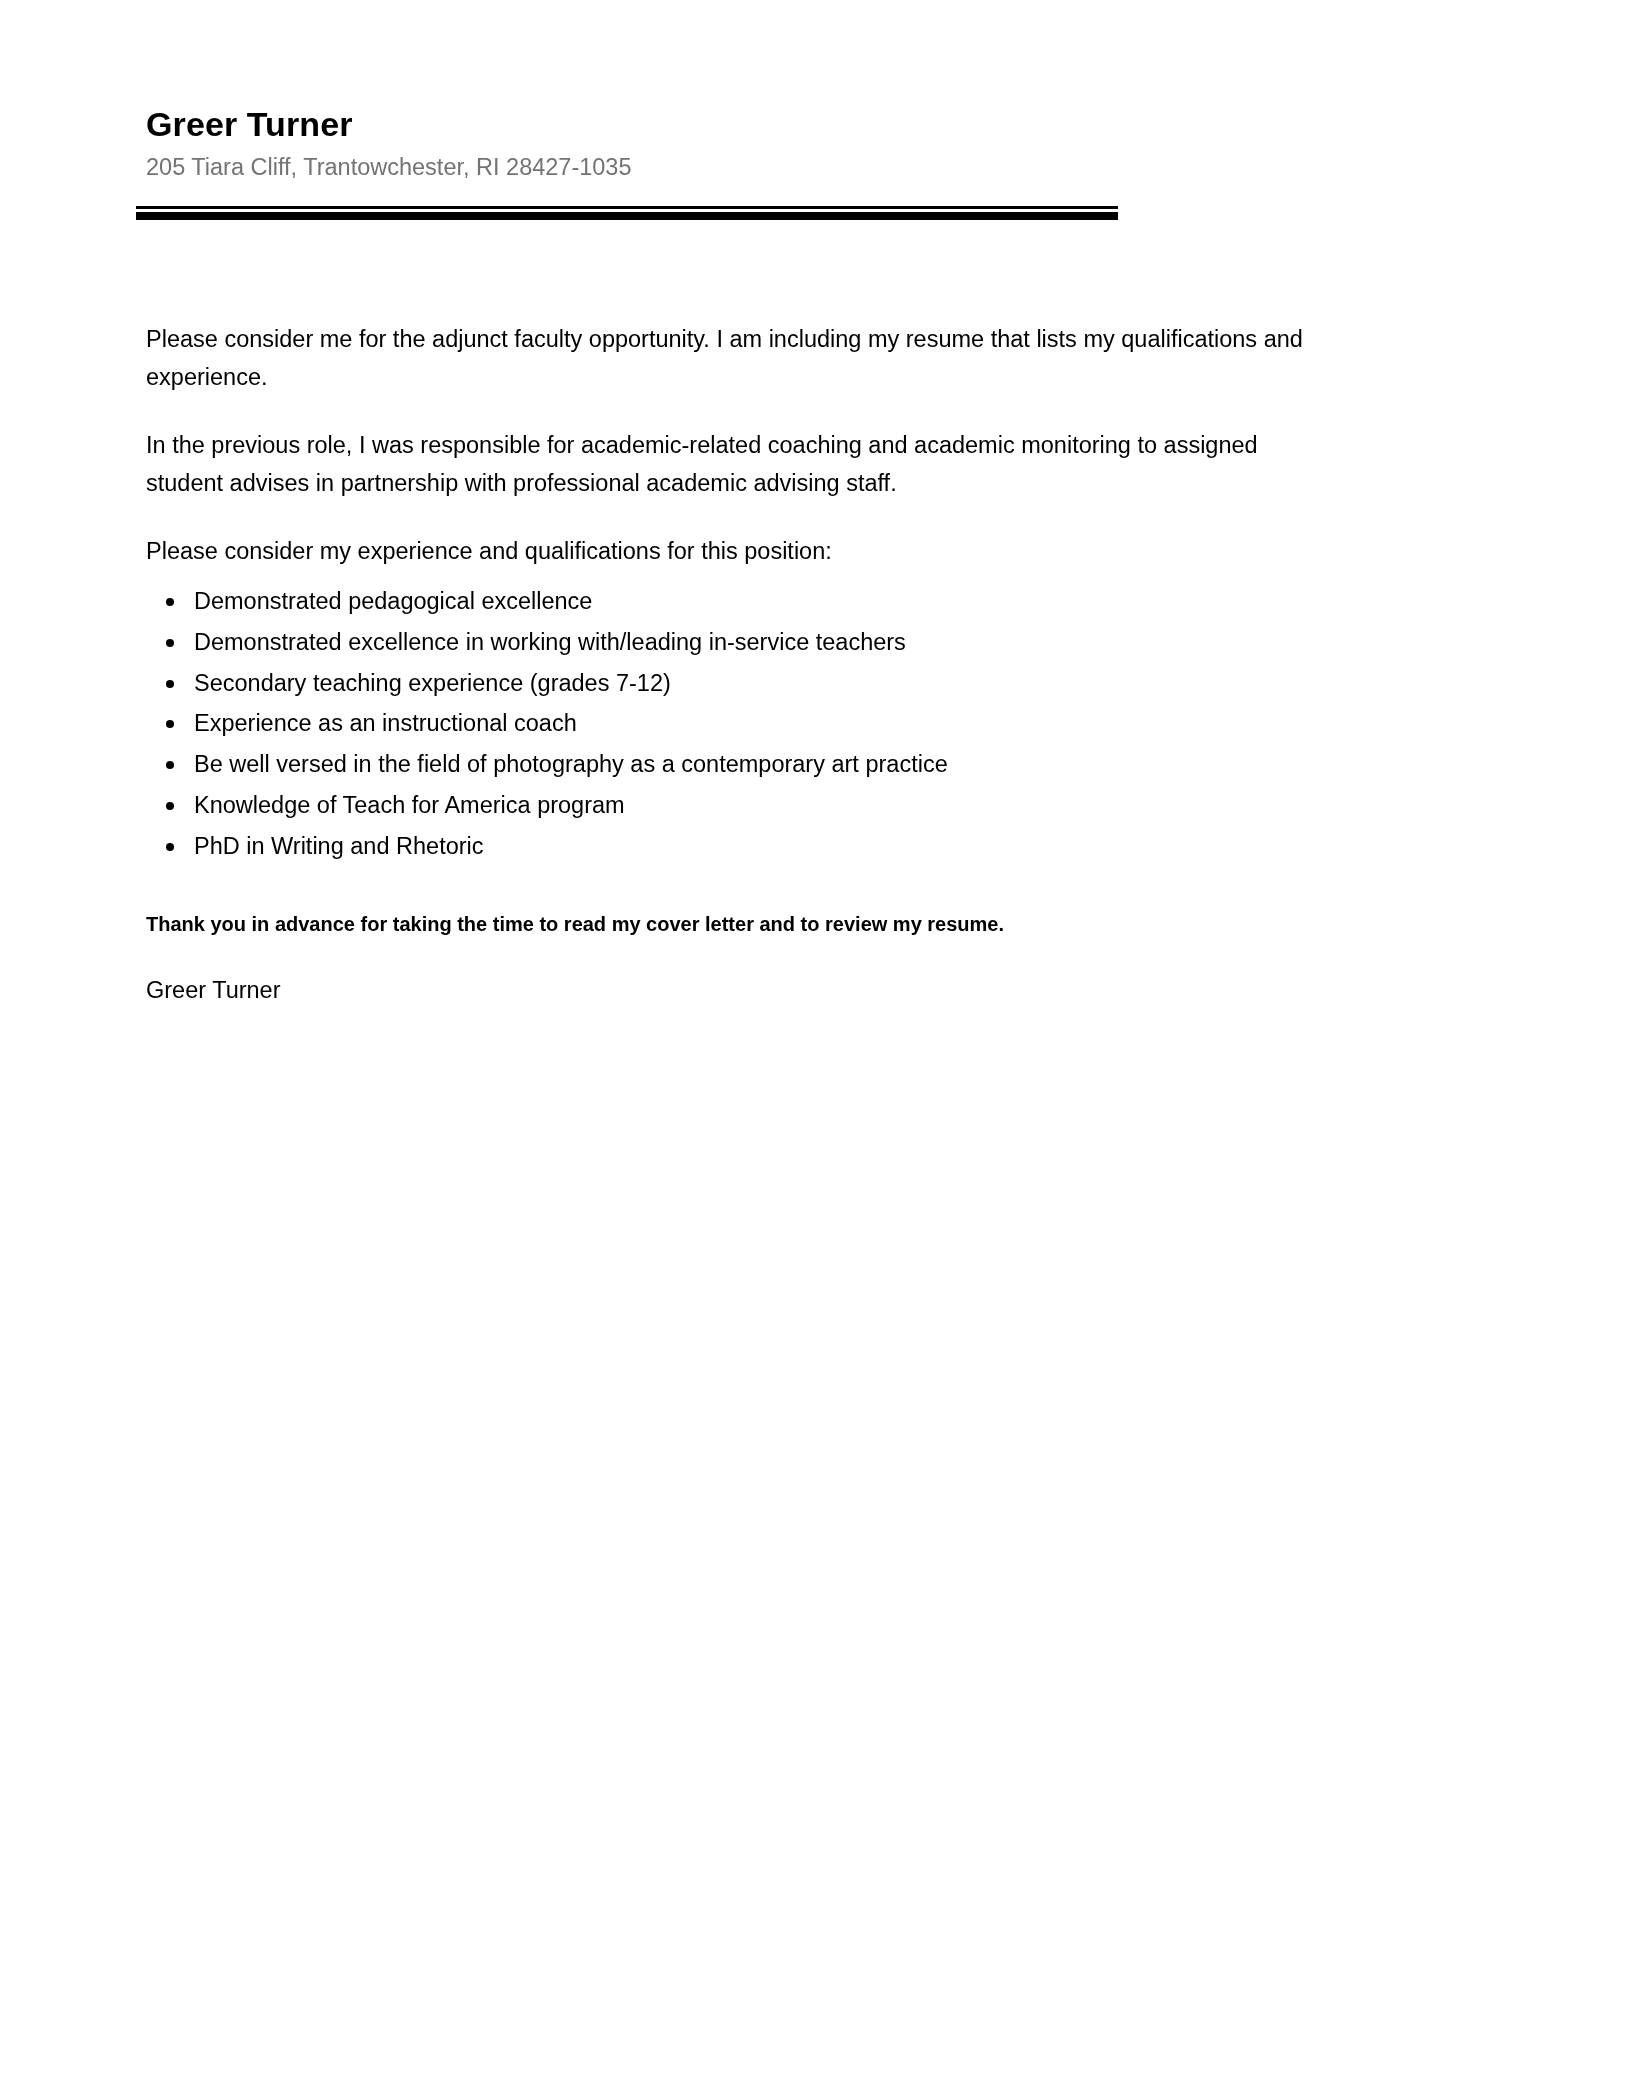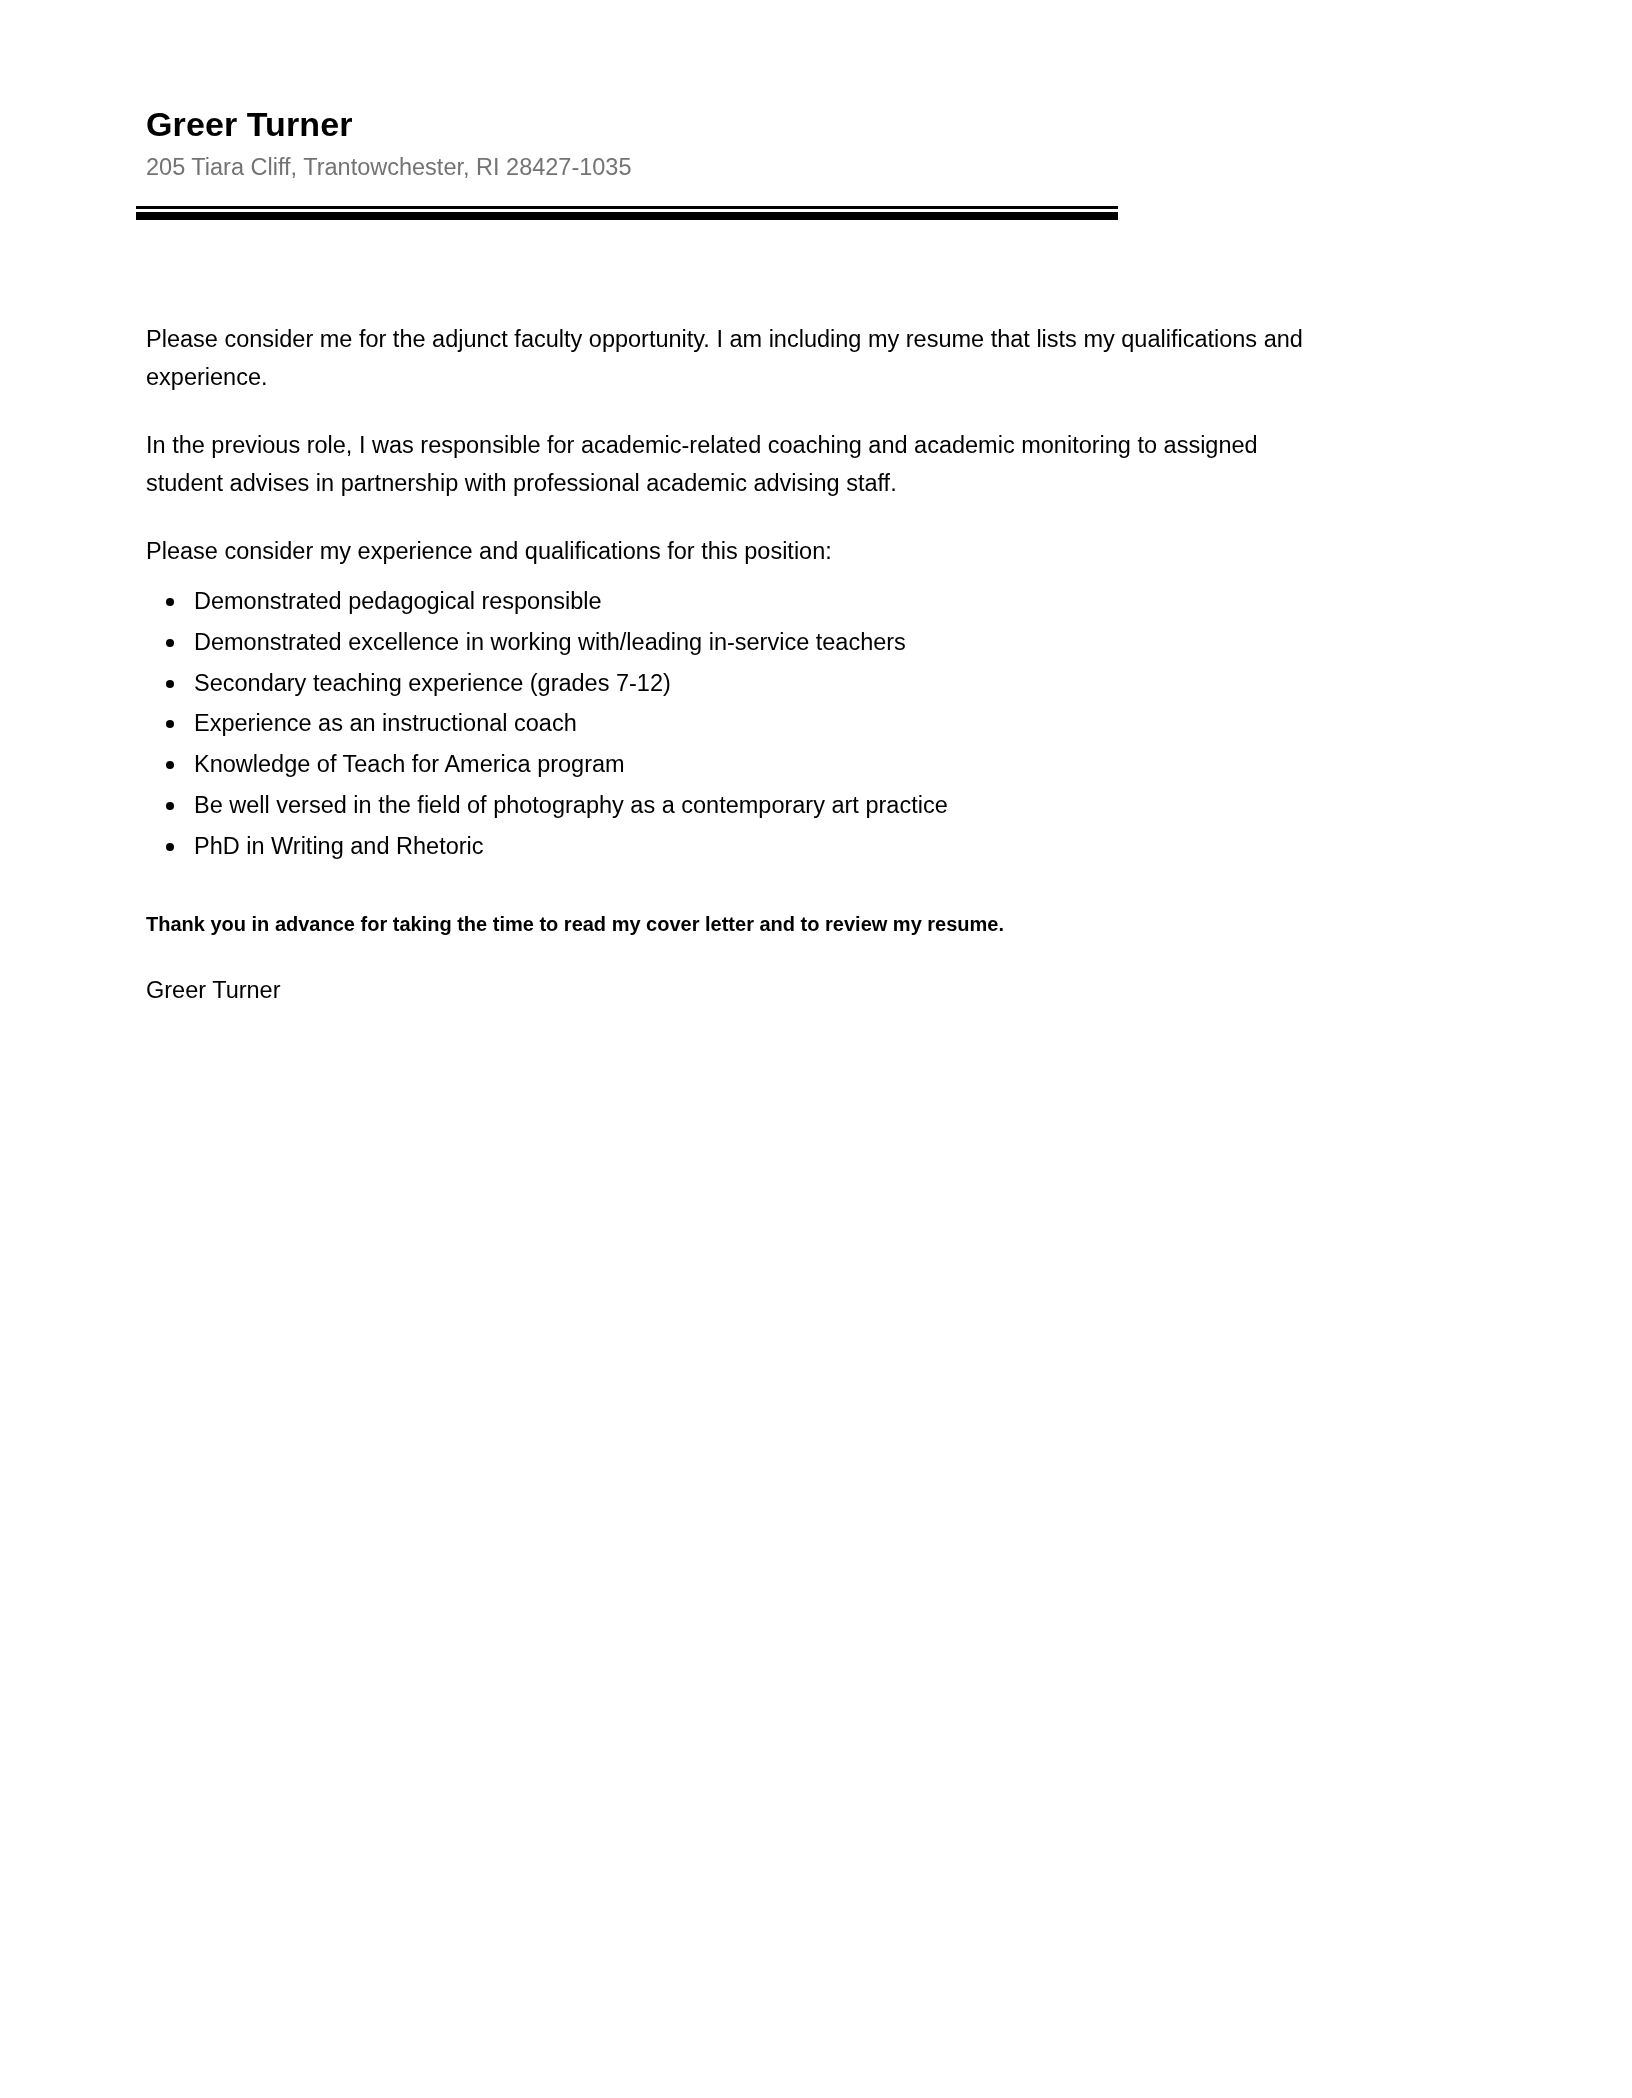--- a/index.html
+++ b/index.html
@@ -186,7 +186,7 @@
       <ul class="bullets">
         <li>
           <span class="dot"></span>
-          <span>Demonstrated pedagogical responsible</span>
+          <span>Demonstrated pedagogical excellence</span>
         </li>
         <li>
           <span class="dot"></span>

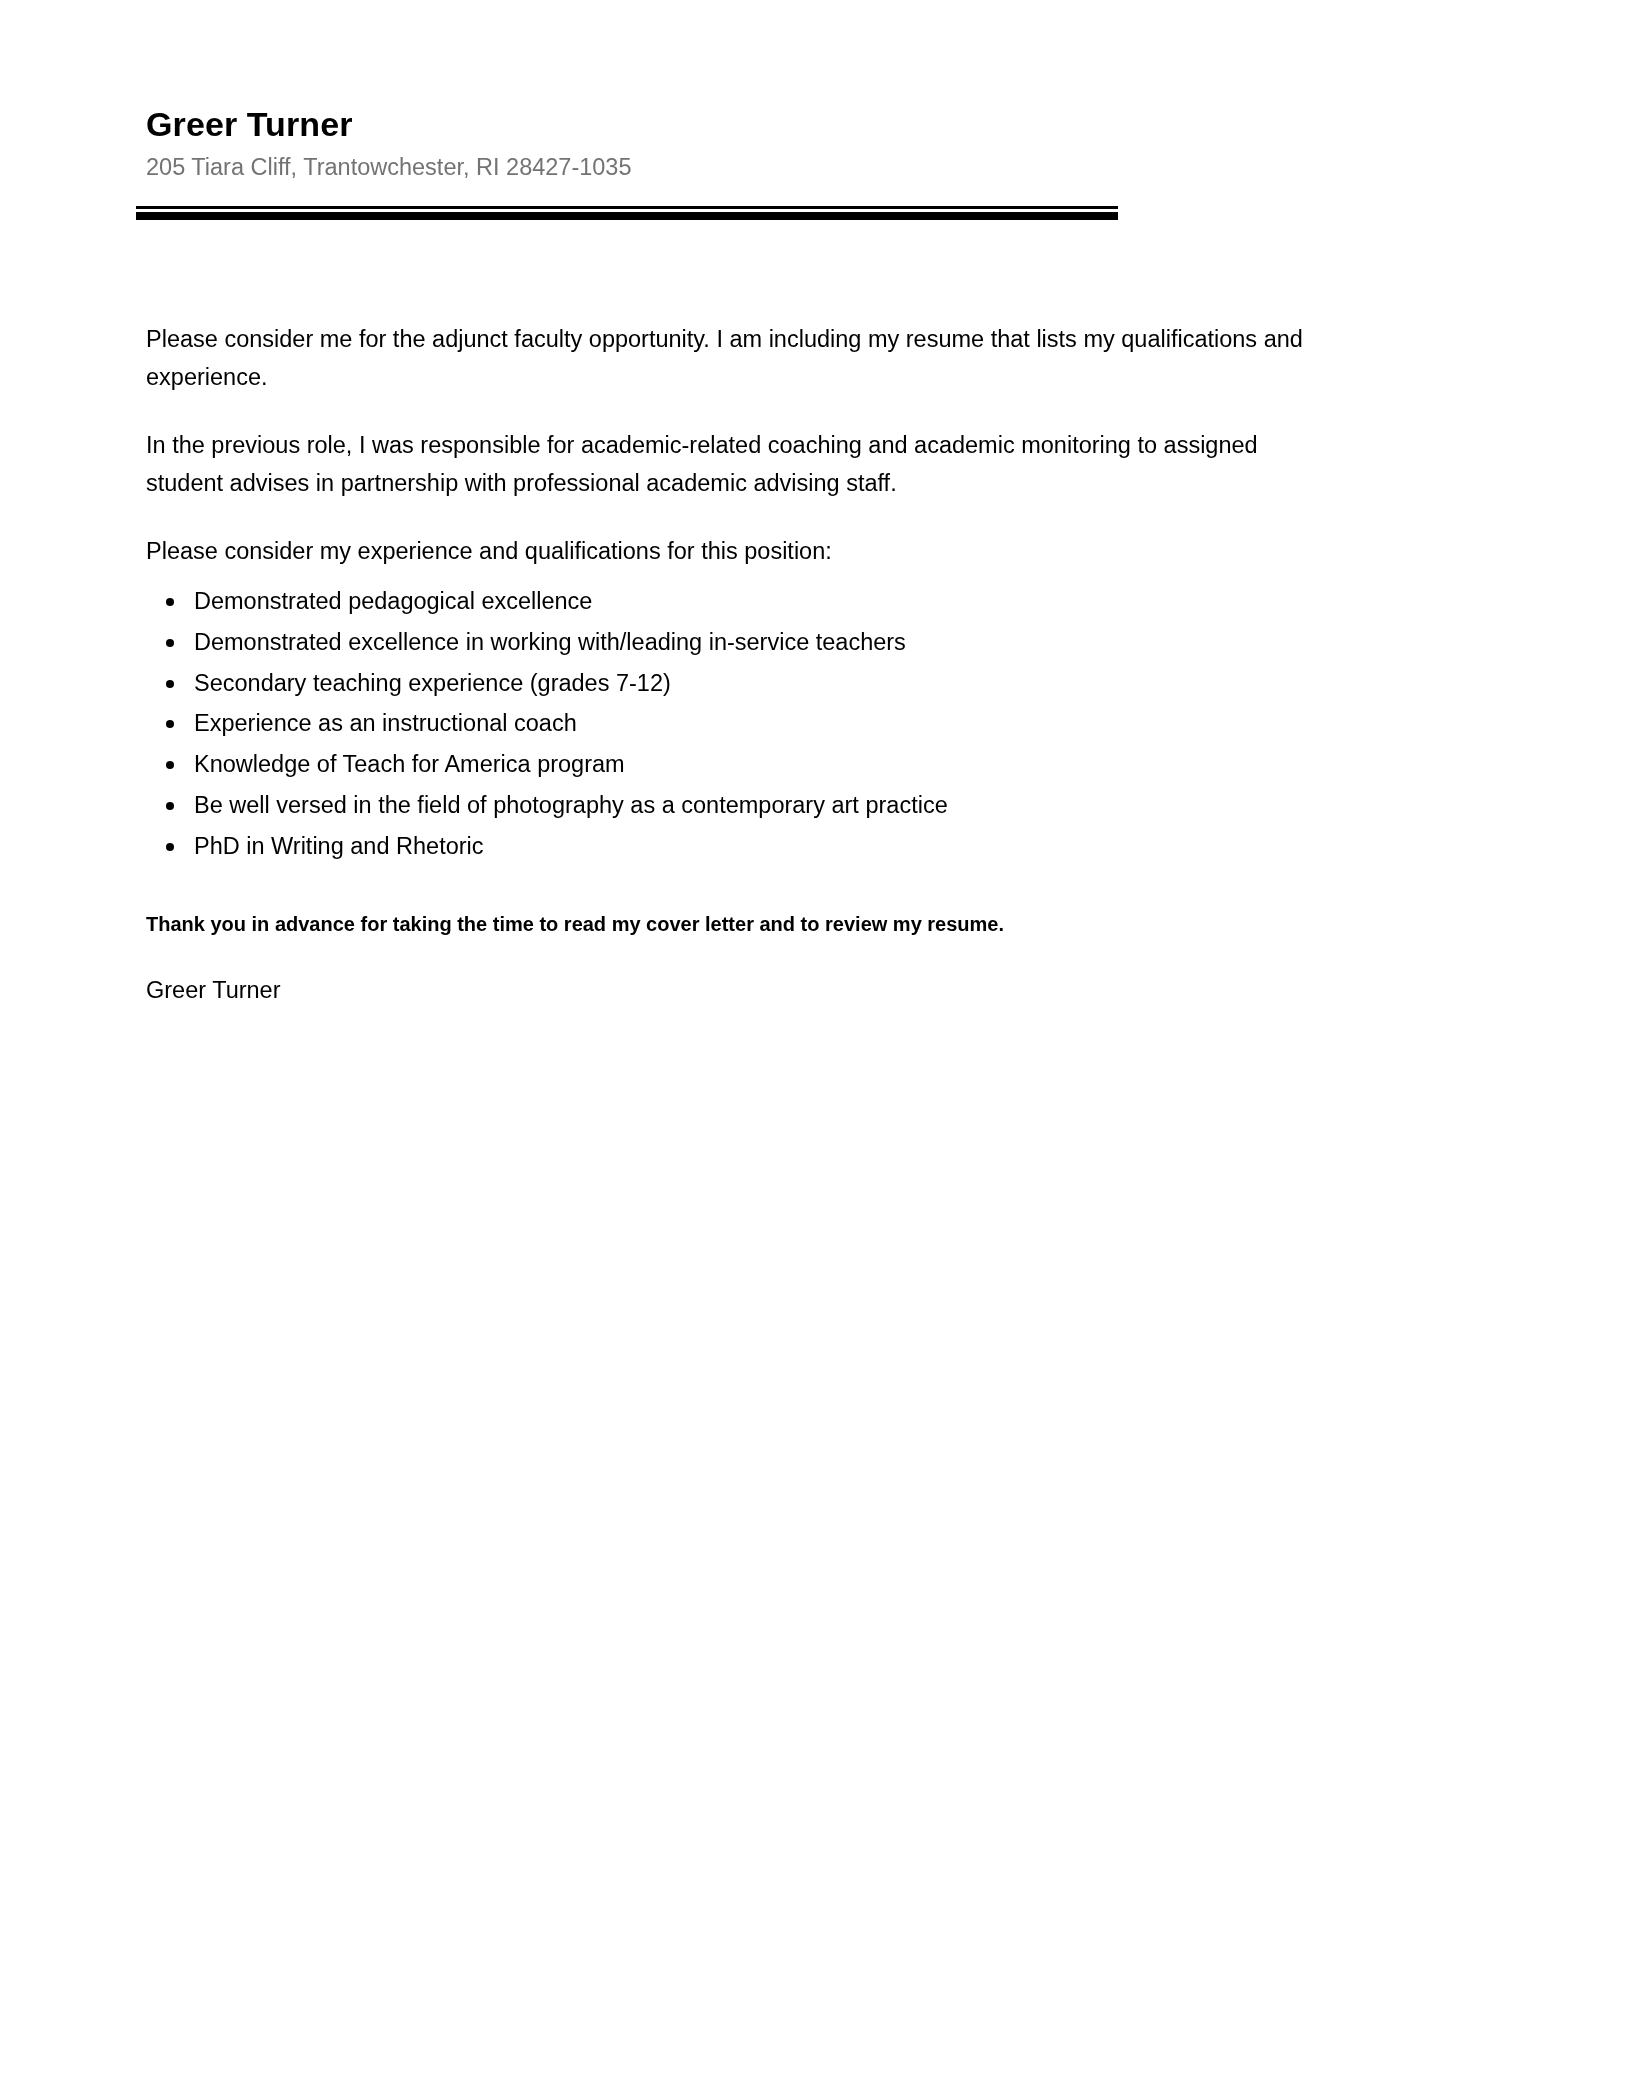--- a/index.html
+++ b/index.html
@@ -202,11 +202,11 @@
         </li>
         <li>
           <span class="dot"></span>
+          <span>Be well versed in the field of photography as a contemporary art practice</span>
+        </li>
+        <li>
+          <span class="dot"></span>
           <span>Knowledge of Teach for America program</span>
-        </li>
-        <li>
-          <span class="dot"></span>
-          <span>Be well versed in the field of photography as a contemporary art practice</span>
         </li>
         <li>
           <span class="dot"></span>

